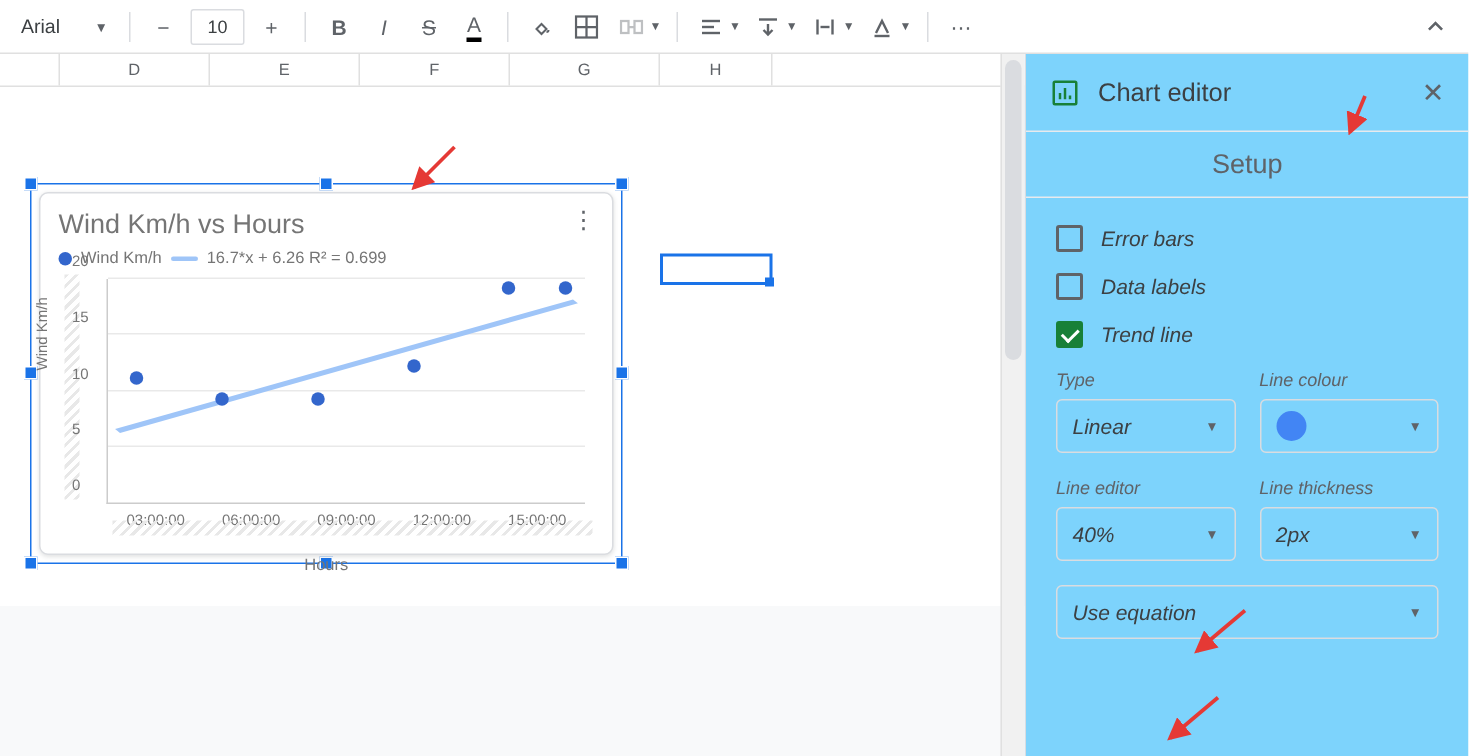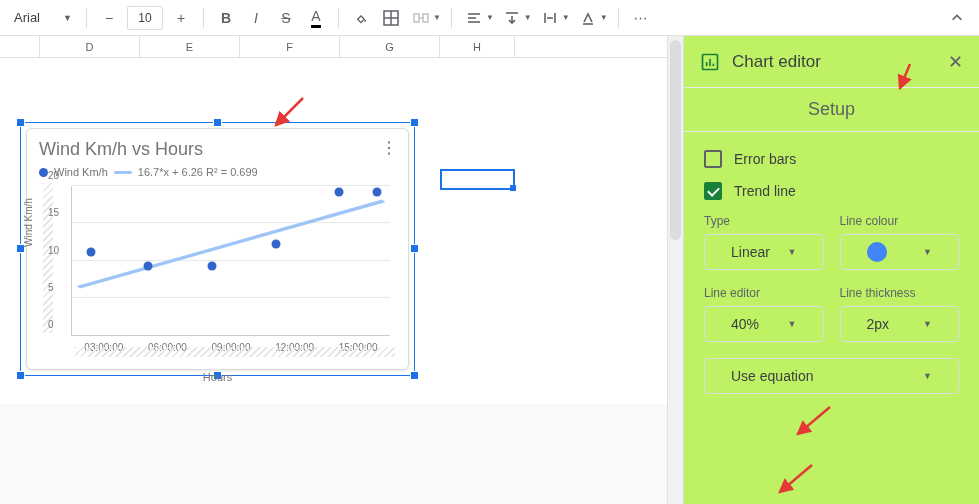--- a/index.html
+++ b/index.html
@@ -142,7 +142,7 @@
 
   
   .sidebar{
-    width:296px; border-left:1px solid #dadce0; background:#bef264;
+    width:296px; border-left:1px solid #dadce0; background:#7dd3fc;
     display:flex; flex-direction:column;
   }
   .sb-header{

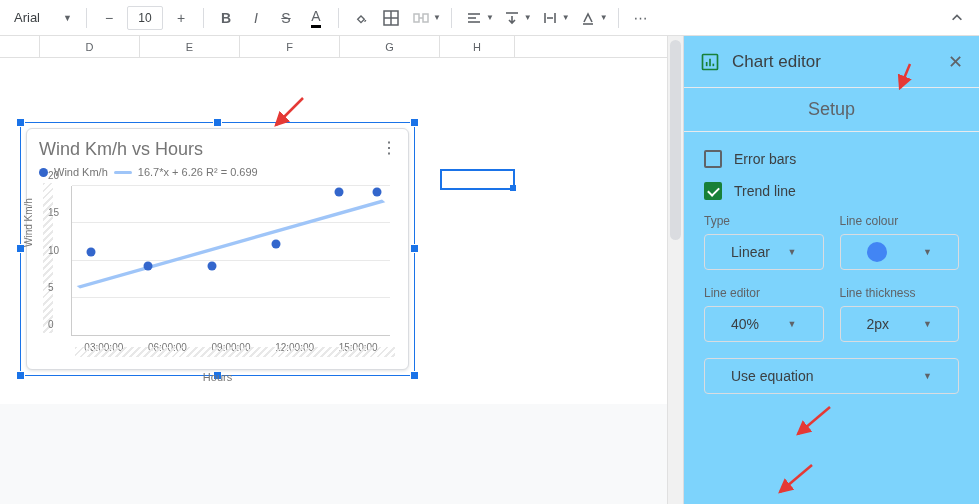--- a/index.html
+++ b/index.html
@@ -162,7 +162,7 @@
     content:""; position:absolute; left:24px; right:24px; bottom:-1px;
     height:3px; background:#188038; border-radius:2px 2px 0 0;
   }
-  .sb-body{flex:1; overflow-y:auto; padding:18px 20px 8px;}
+  .sb-body{flex:1; overflow-y:auto; padding:18px 20px 8px;font-style:italic;}
   .check-row{
     display:flex; align-items:center; gap:12px; font-size:14px;
     color:#3c4043; margin-bottom:14px; cursor:pointer;

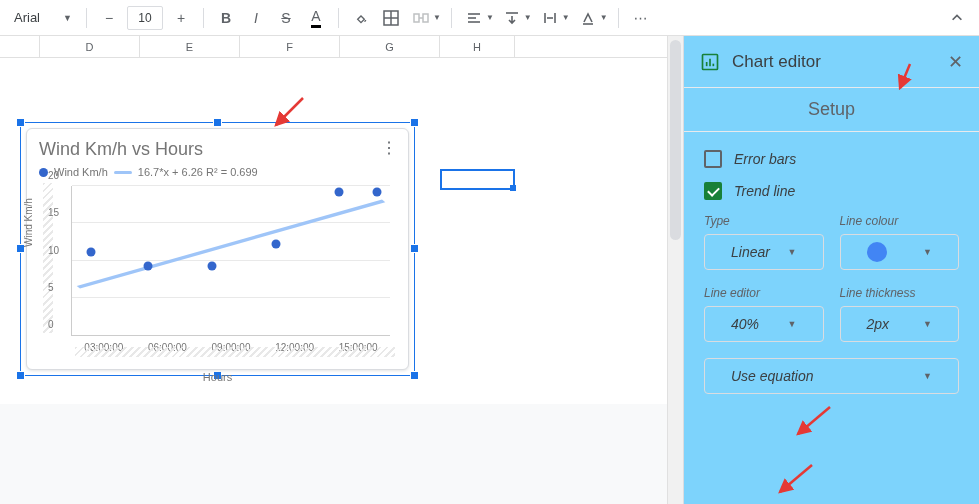--- a/index.html
+++ b/index.html
@@ -386,6 +386,10 @@
         <span>Error bars</span>
       </div>
       <div class="check-row">
+        <span class="chk"></span>
+        <span>Data labels</span>
+      </div>
+      <div class="check-row">
         <span class="chk on"></span>
         <span>Trend line</span>
       </div>

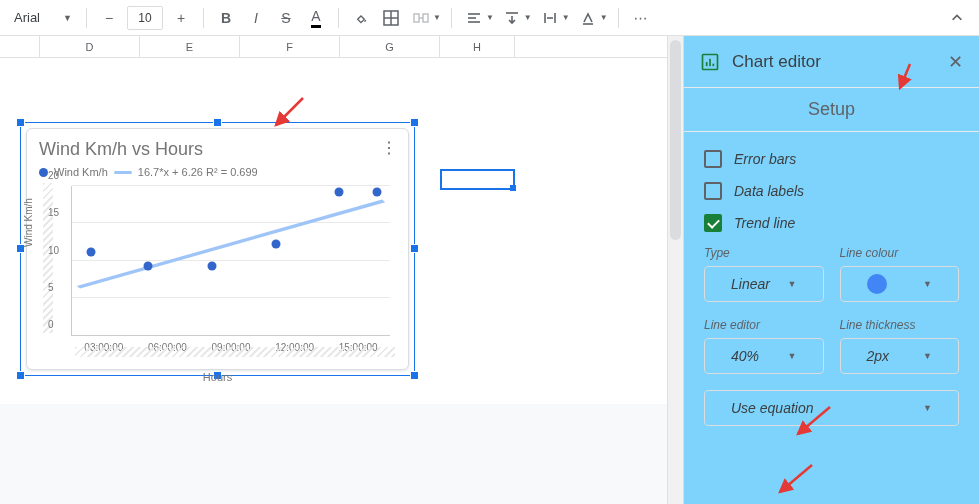--- a/index.html
+++ b/index.html
@@ -181,7 +181,7 @@
   .form-label{font-size:12px; color:#5f6368; margin-bottom:6px; display:block;}
   .select{
     height:36px; border:1px solid #dadce0; border-radius:4px;
-    display:flex; align-items:center; padding:0 26px; font-size:14px;
+    display:flex; align-items:center; padding:0 10px; font-size:14px;
     color:#3c4043; justify-content:space-between; cursor:pointer;
   }
   .select .caret{font-size:9px; color:#5f6368;}

